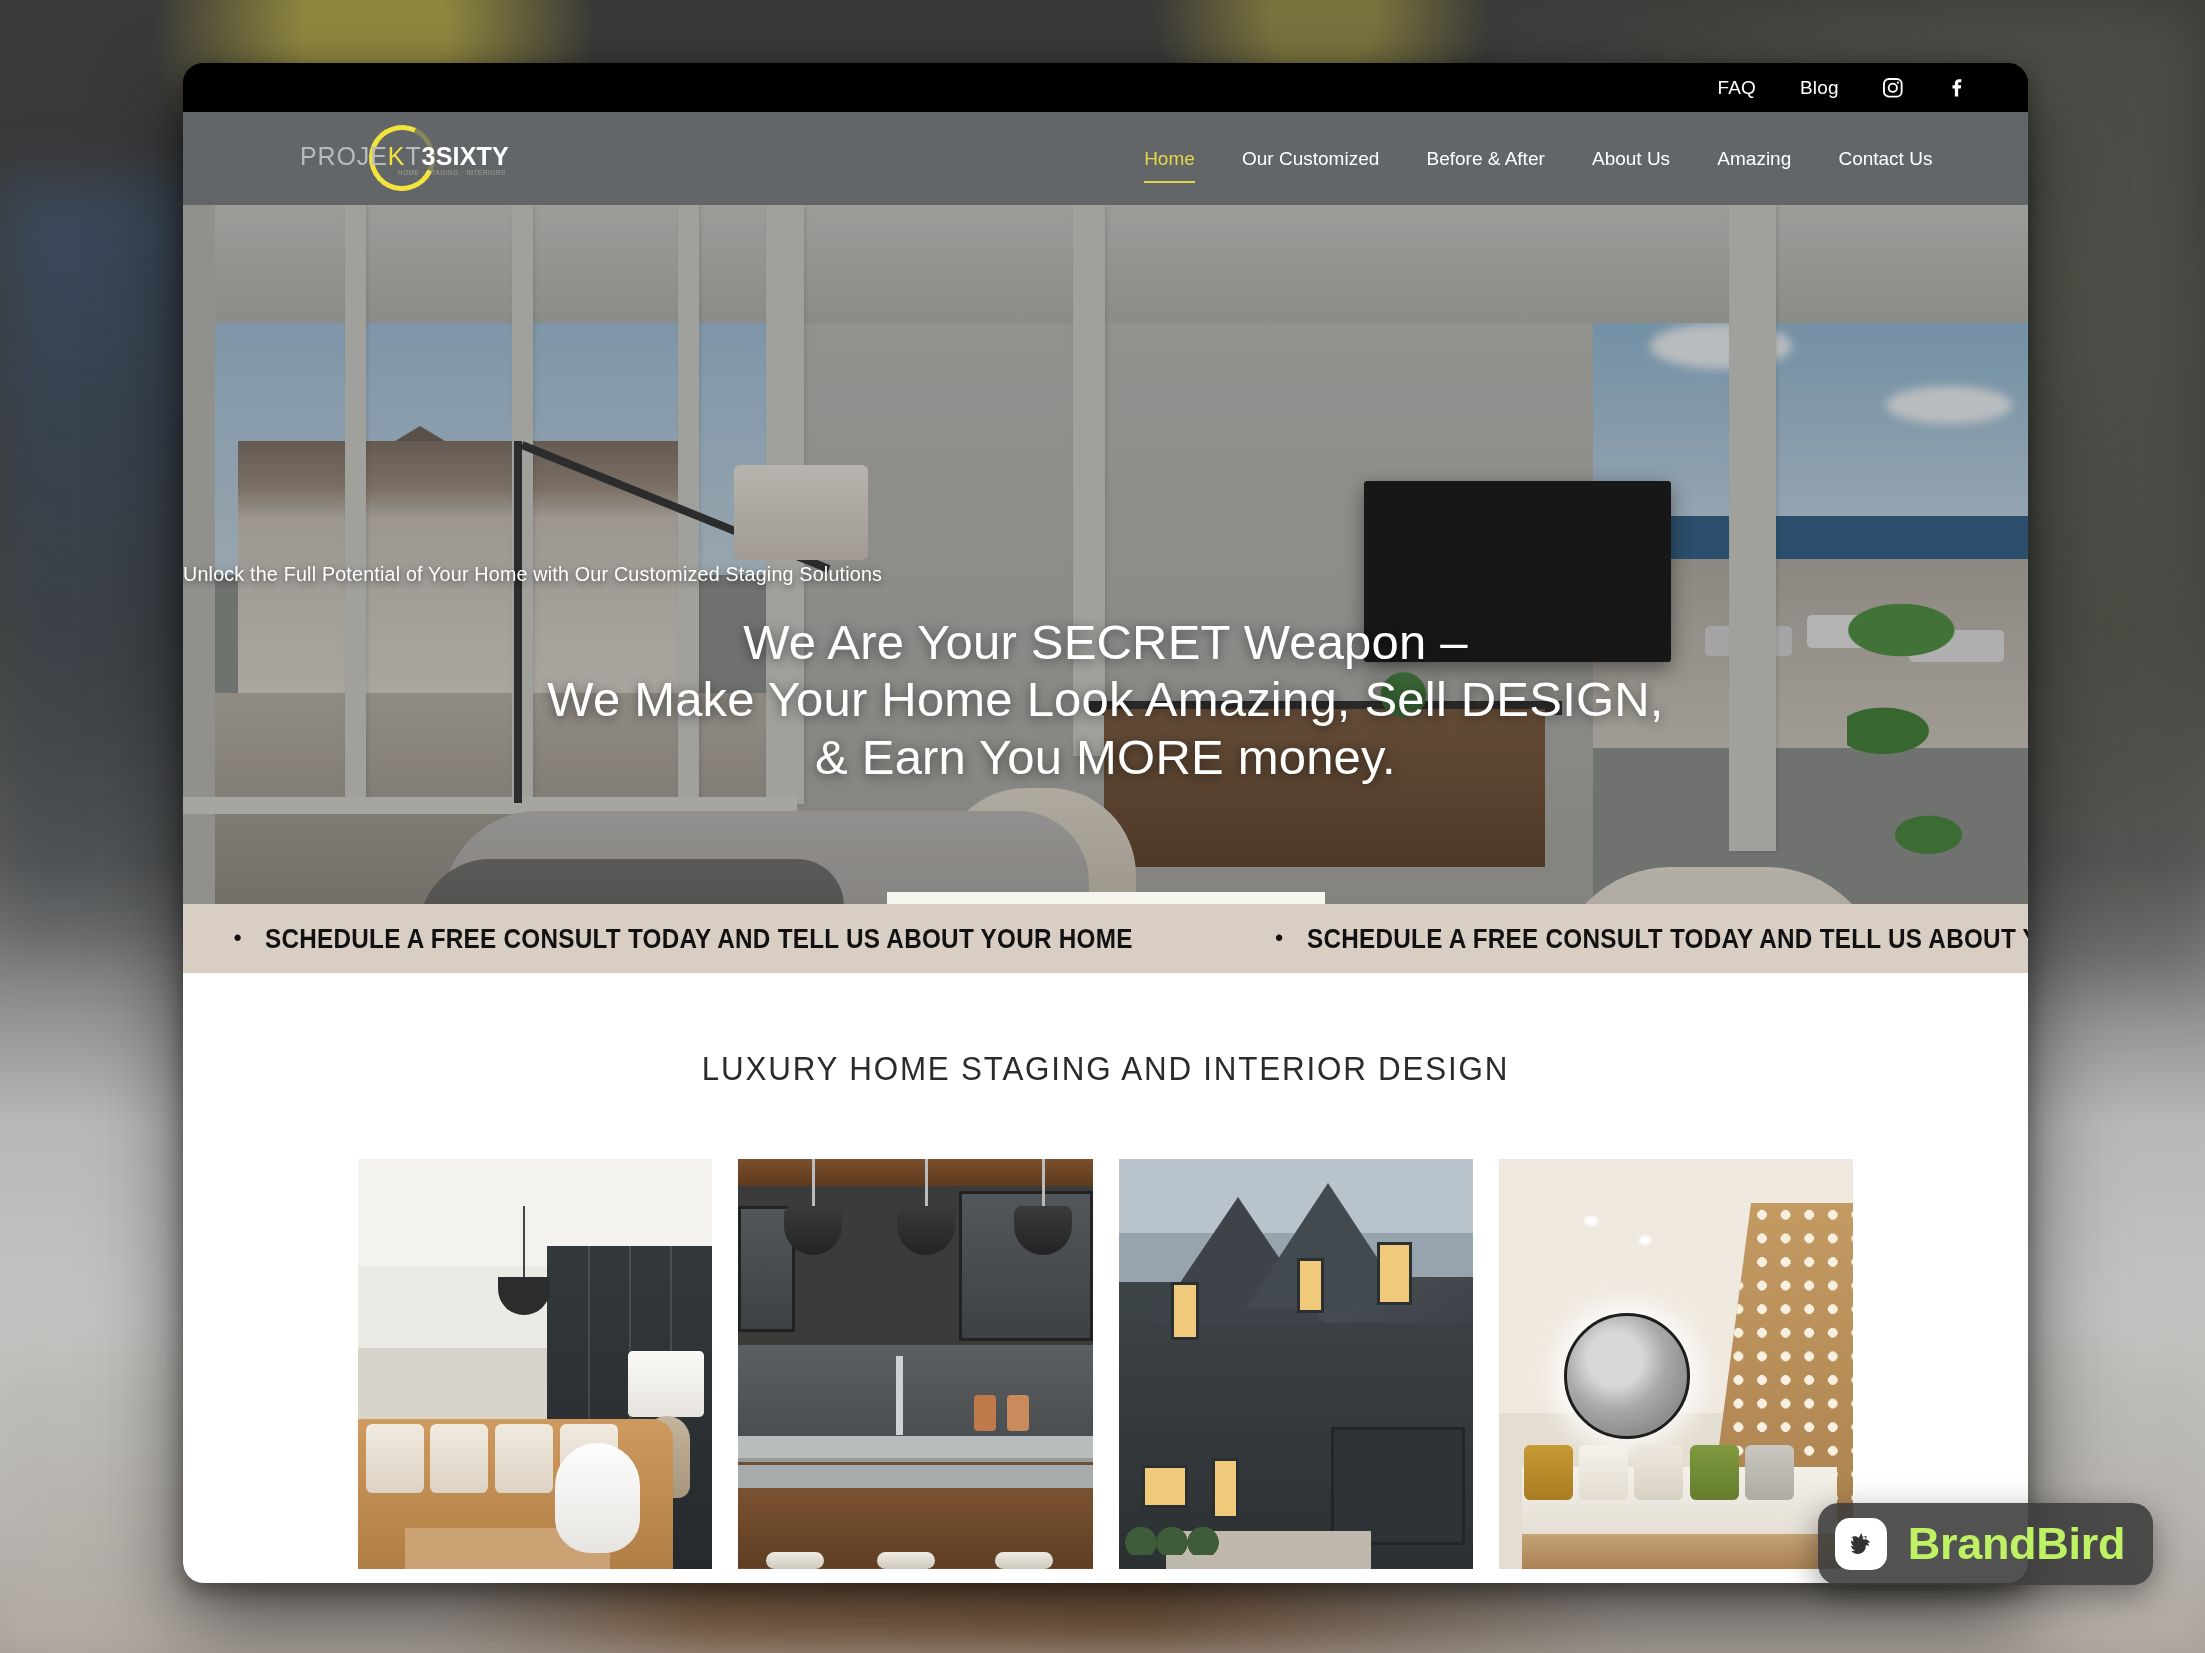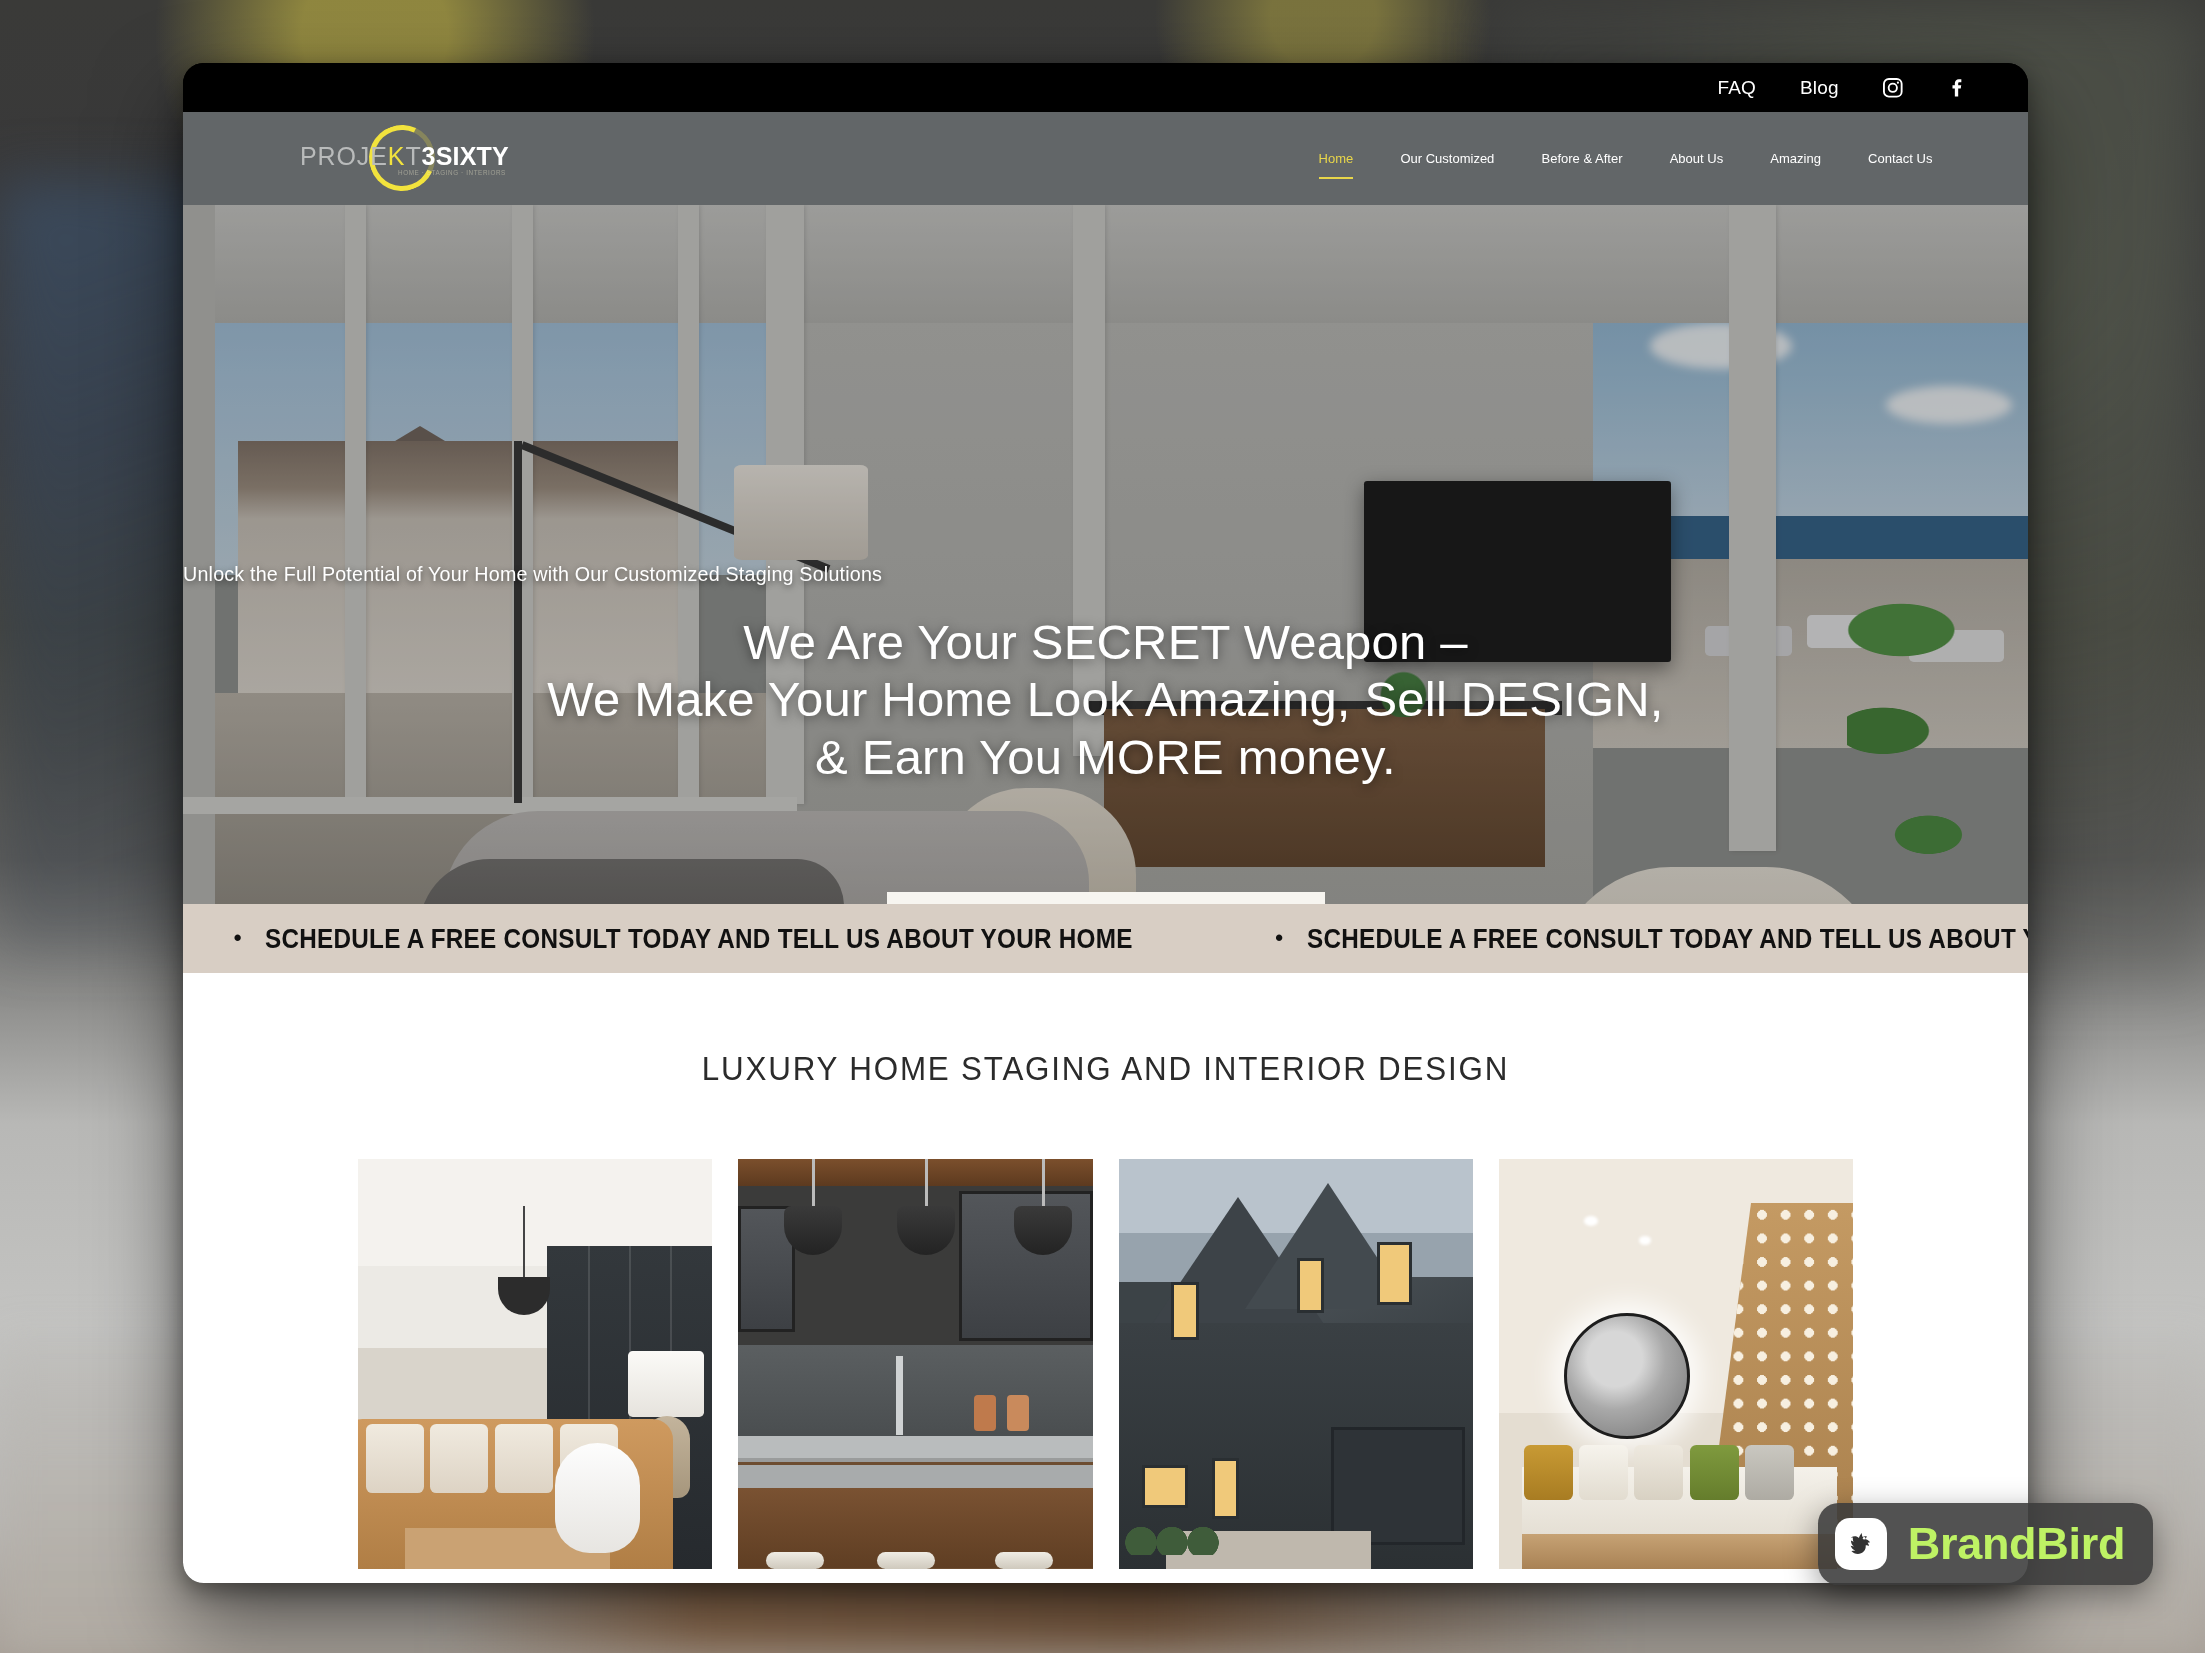--- a/index.html
+++ b/index.html
@@ -99,7 +99,7 @@
   .nav{ margin-left:auto; display:flex; align-items:center; padding-right:72px; gap:0; }
   .nav a{
     color:#fff; text-decoration:none;
-    font-size:13px; font-weight:400;
+    font-size:19px; font-weight:400;
     padding:0 23.6px; position:relative;
     white-space:nowrap;
   }

